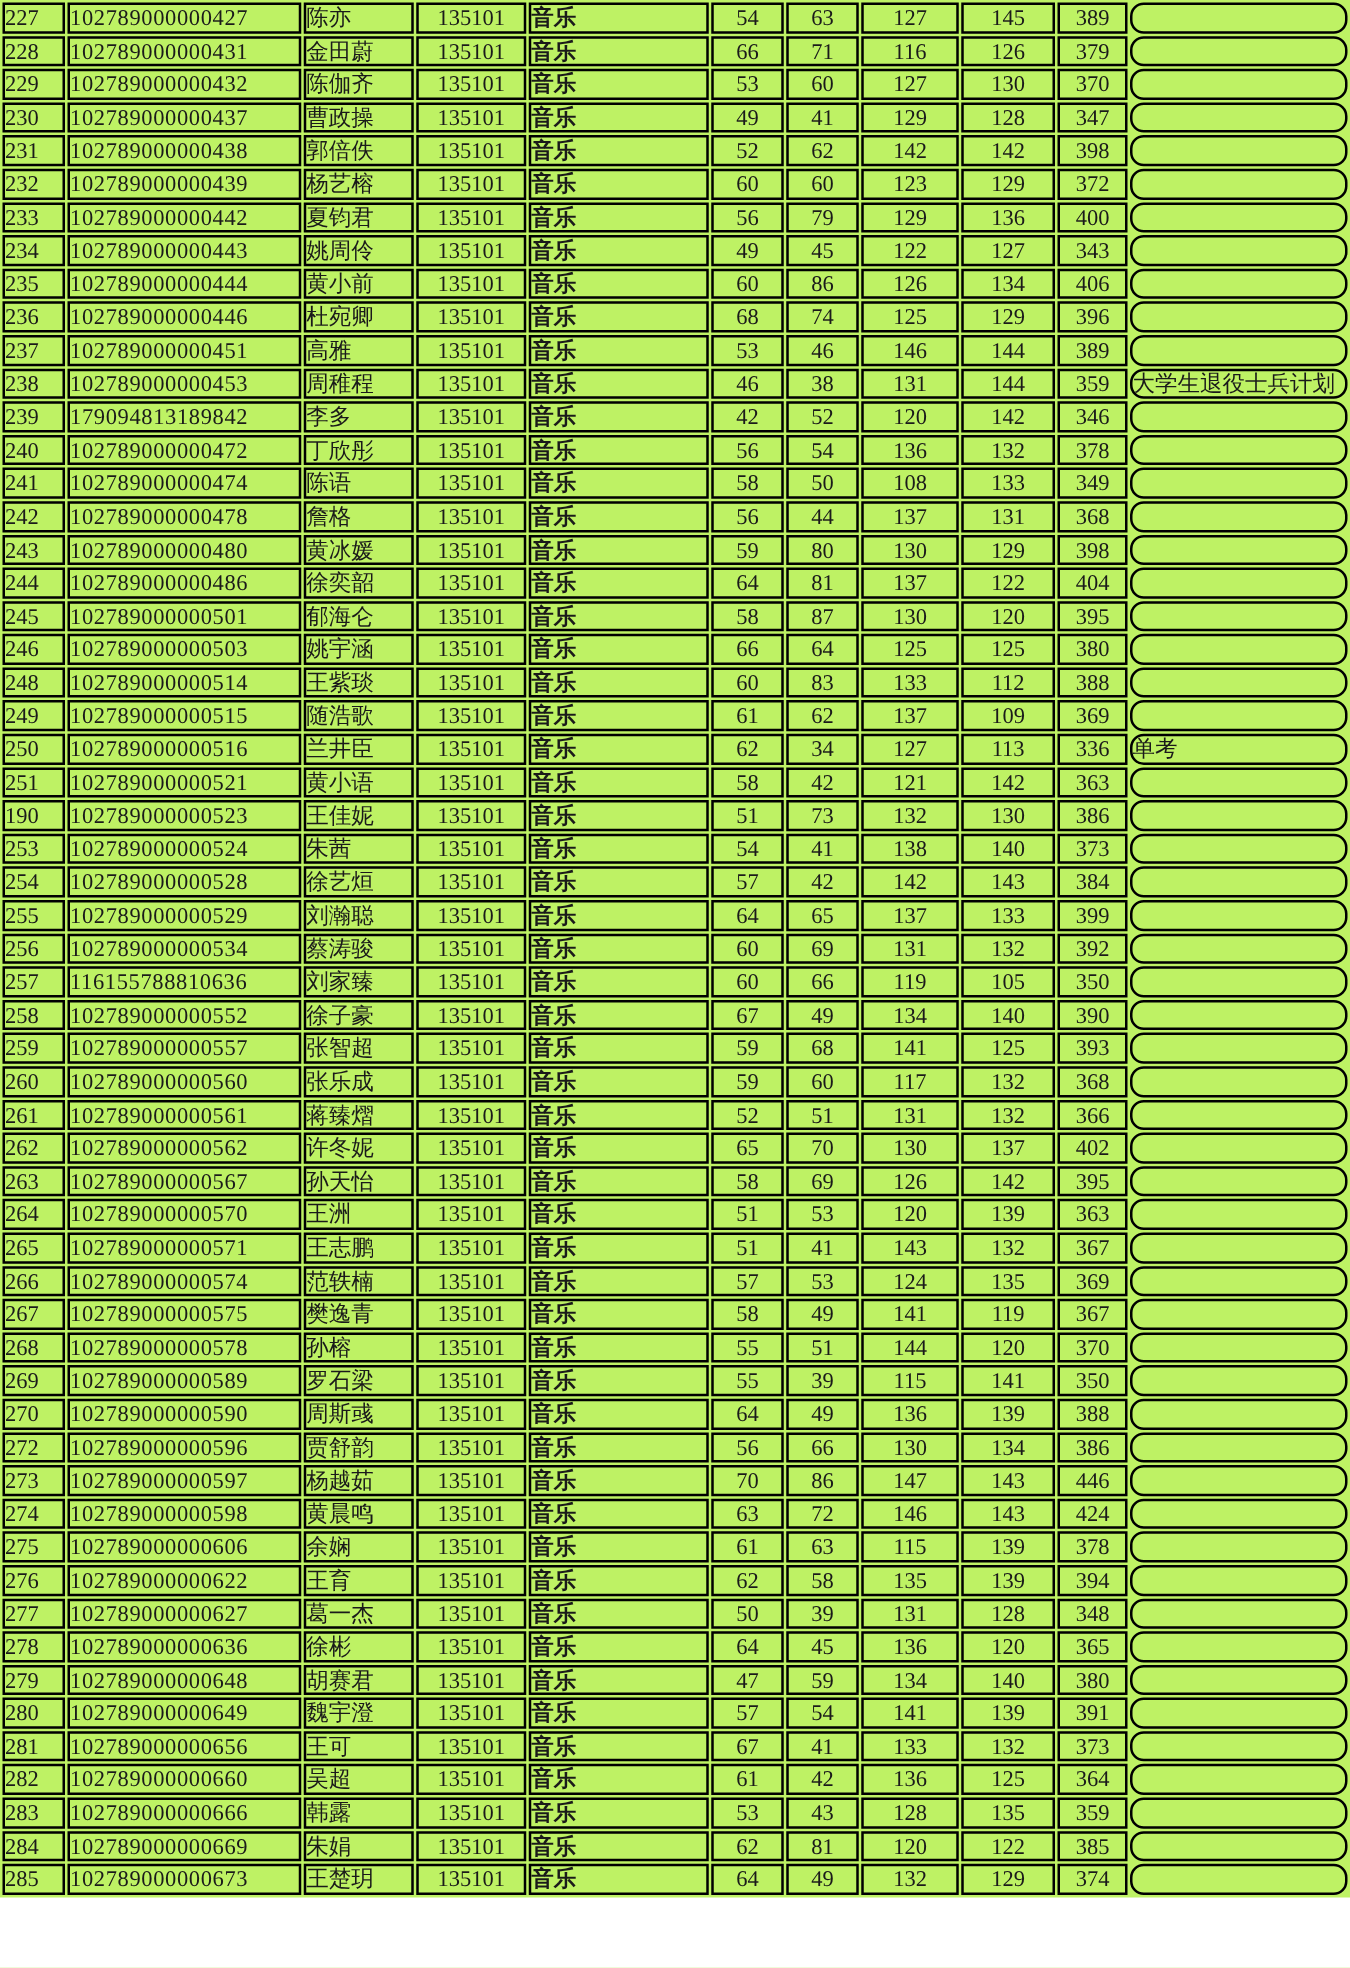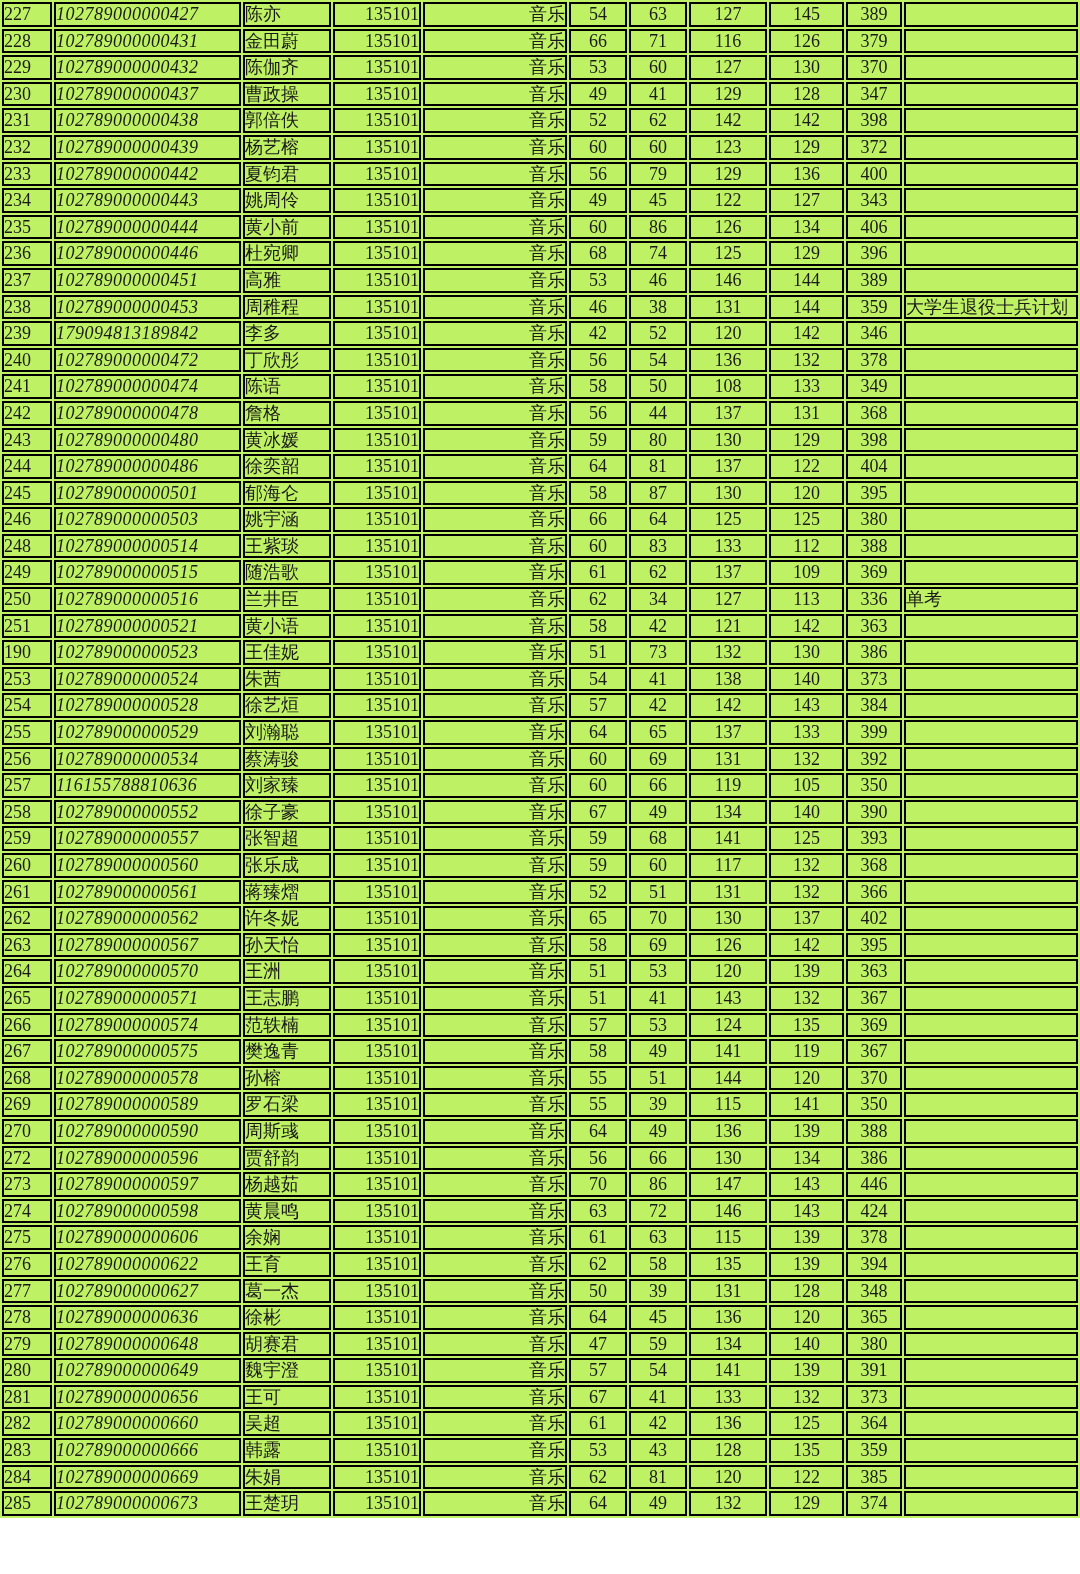--- a/index.html
+++ b/index.html
@@ -33,7 +33,7 @@
     vertical-align: middle;
   }
   td.c-seq    { padding-left: 4px;  text-align: left; }
-  td.c-id     { padding-left: 6px;  text-align: left; letter-spacing: 0.5px; font-style: italic; }
+  td.c-id     { padding-left: 6px;  text-align: left; letter-spacing: 0.5px; }
   td.c-name   { padding-left: 7px;  text-align: left; }
   td.c-code   { padding-left: 6px;  text-align: right; margin-left: 16px; }
   td.c-major  { padding-left: 8px;  text-align: right; }

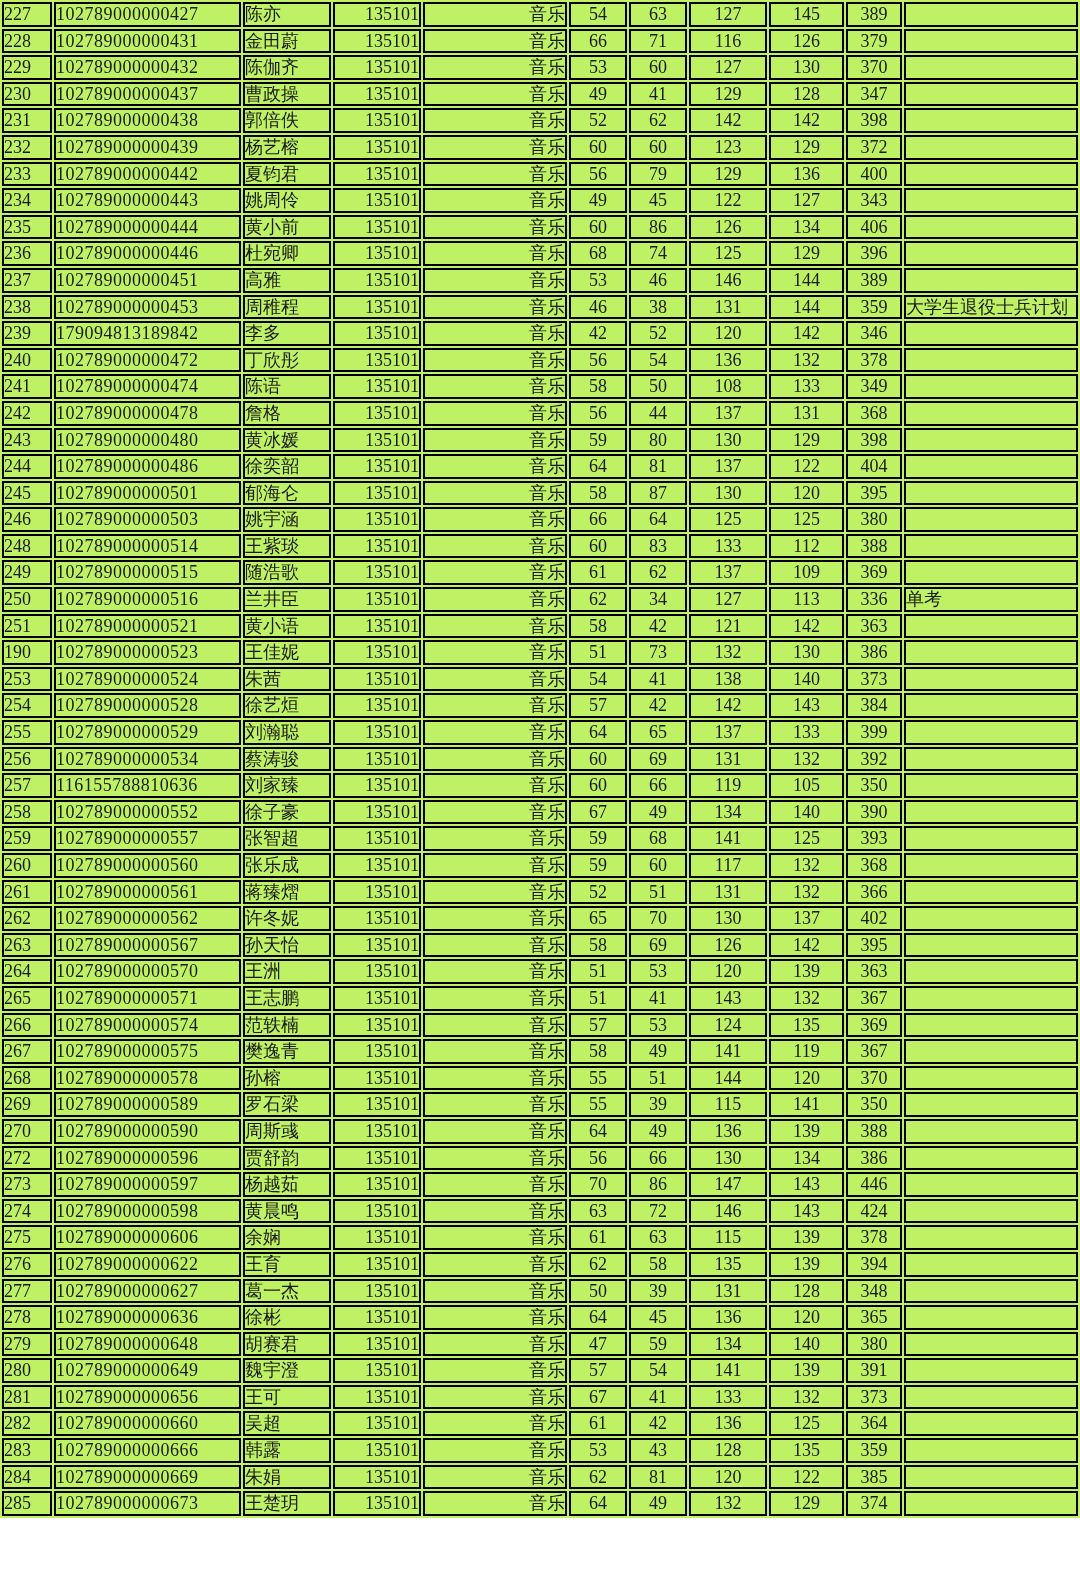--- a/index.html
+++ b/index.html
@@ -35,7 +35,7 @@
   td.c-seq    { padding-left: 4px;  text-align: left; }
   td.c-id     { padding-left: 6px;  text-align: left; letter-spacing: 0.5px; }
   td.c-name   { padding-left: 7px;  text-align: left; }
-  td.c-code   { padding-left: 6px;  text-align: right; margin-left: 16px; }
+  td.c-code   { padding-left: 6px;  text-align: center; margin-left: 16px; }
   td.c-major  { padding-left: 8px;  text-align: right; }
   td.c-score  { text-align: center; }
   td.c-remark { padding-left: 4px;  text-align: left; font-size: 17px; }

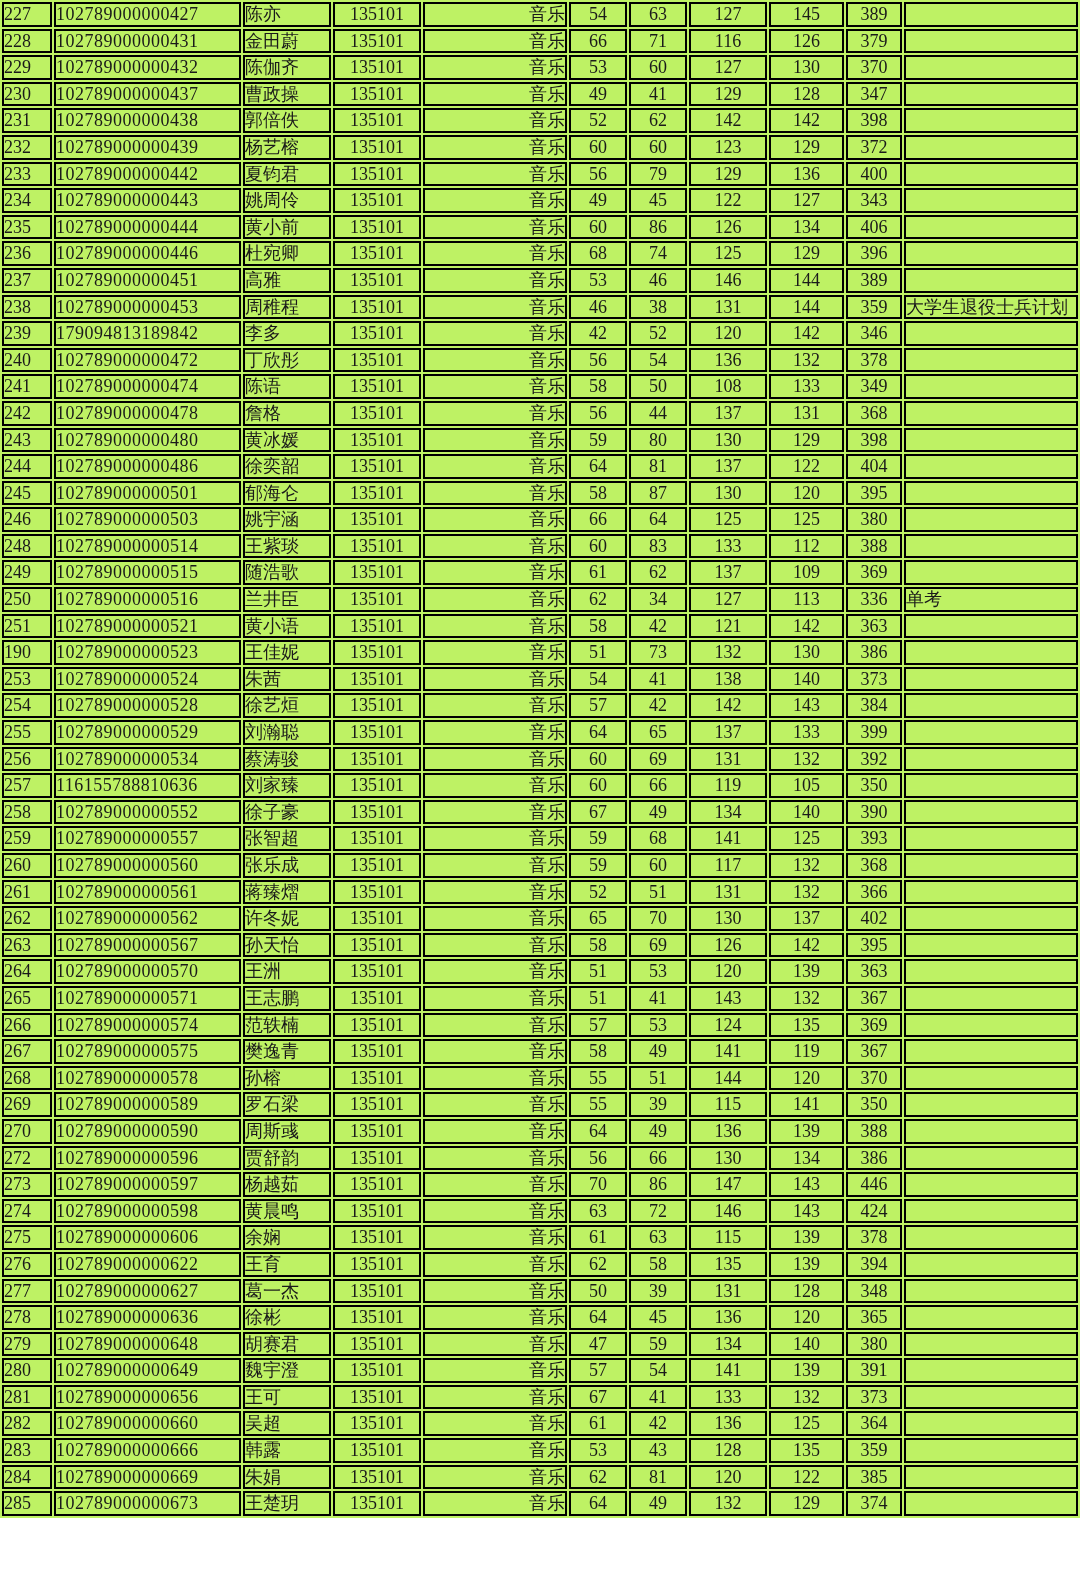--- a/index.html
+++ b/index.html
@@ -36,7 +36,7 @@
   td.c-id     { padding-left: 6px;  text-align: left; letter-spacing: 0.5px; }
   td.c-name   { padding-left: 7px;  text-align: left; }
   td.c-code   { padding-left: 6px;  text-align: center; margin-left: 16px; }
-  td.c-major  { padding-left: 8px;  text-align: right; }
+  td.c-major  { padding-left: 8px;  text-align: left; font-weight: bold; }
   td.c-score  { text-align: center; }
   td.c-remark { padding-left: 4px;  text-align: left; font-size: 17px; }
 </style>

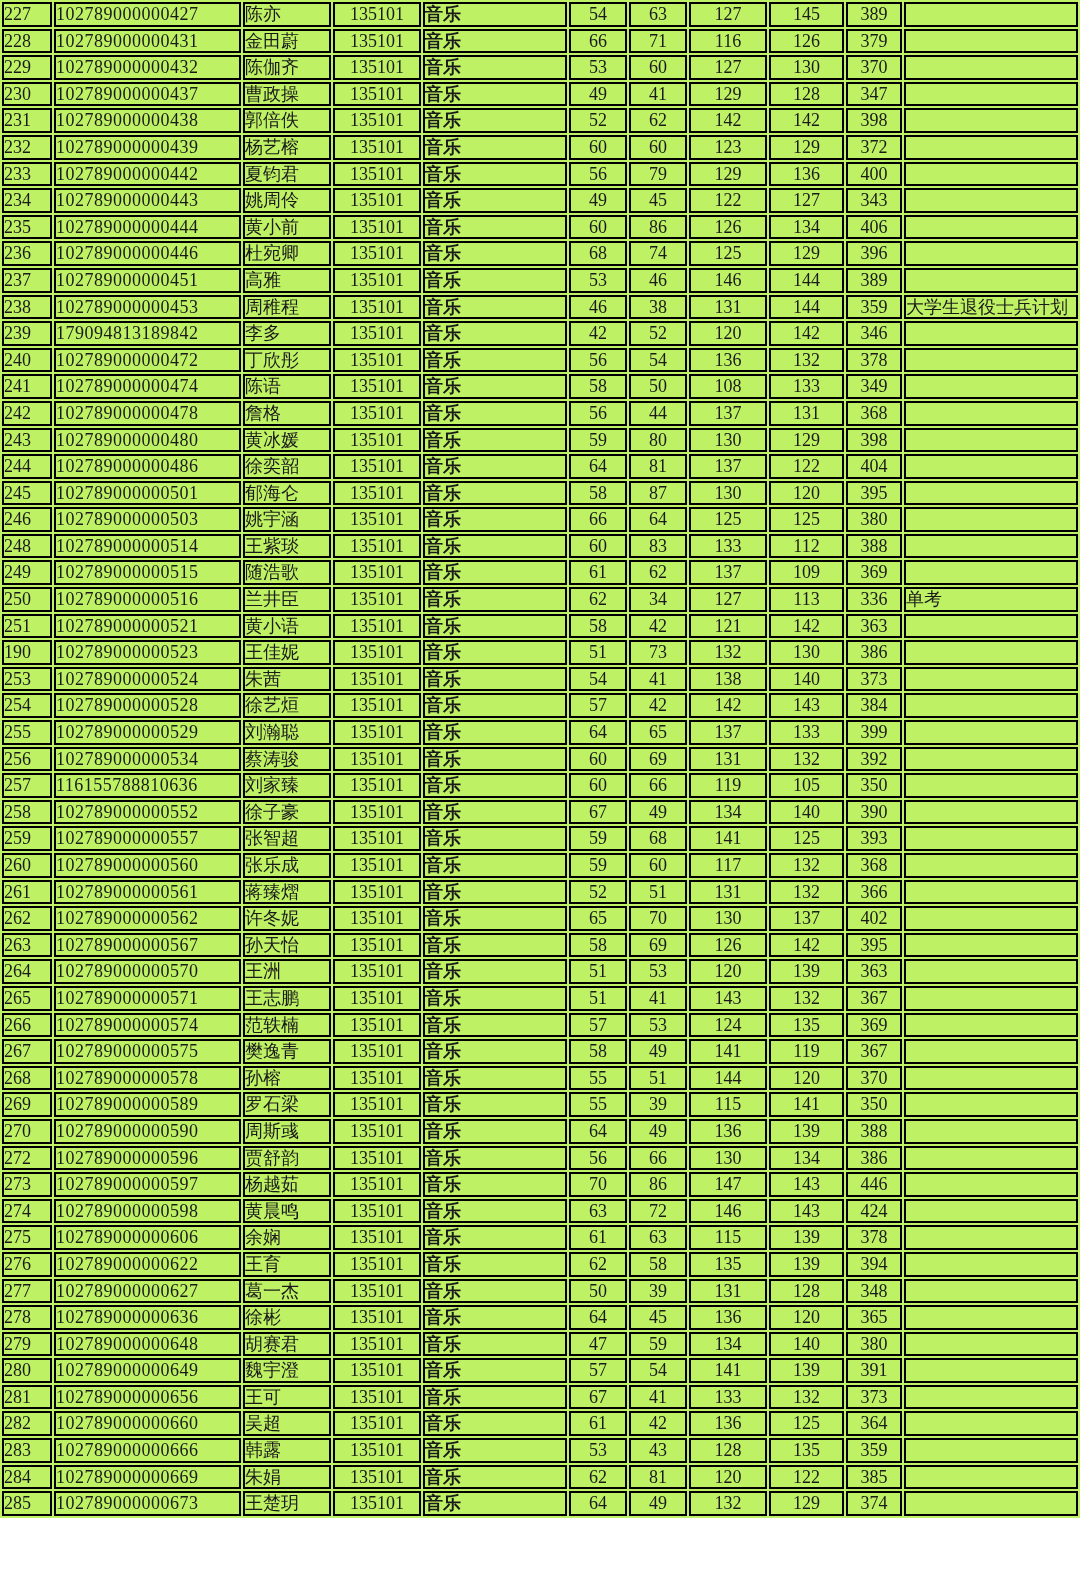--- a/index.html
+++ b/index.html
@@ -38,7 +38,7 @@
   td.c-code   { padding-left: 6px;  text-align: center; margin-left: 16px; }
   td.c-major  { padding-left: 8px;  text-align: left; font-weight: bold; }
   td.c-score  { text-align: center; }
-  td.c-remark { padding-left: 4px;  text-align: left; font-size: 17px; }
+  td.c-remark { padding-left: 4px;  text-align: left; font-size: 17px; border-radius: 11px; }
 </style>
 </head>
 <body>

